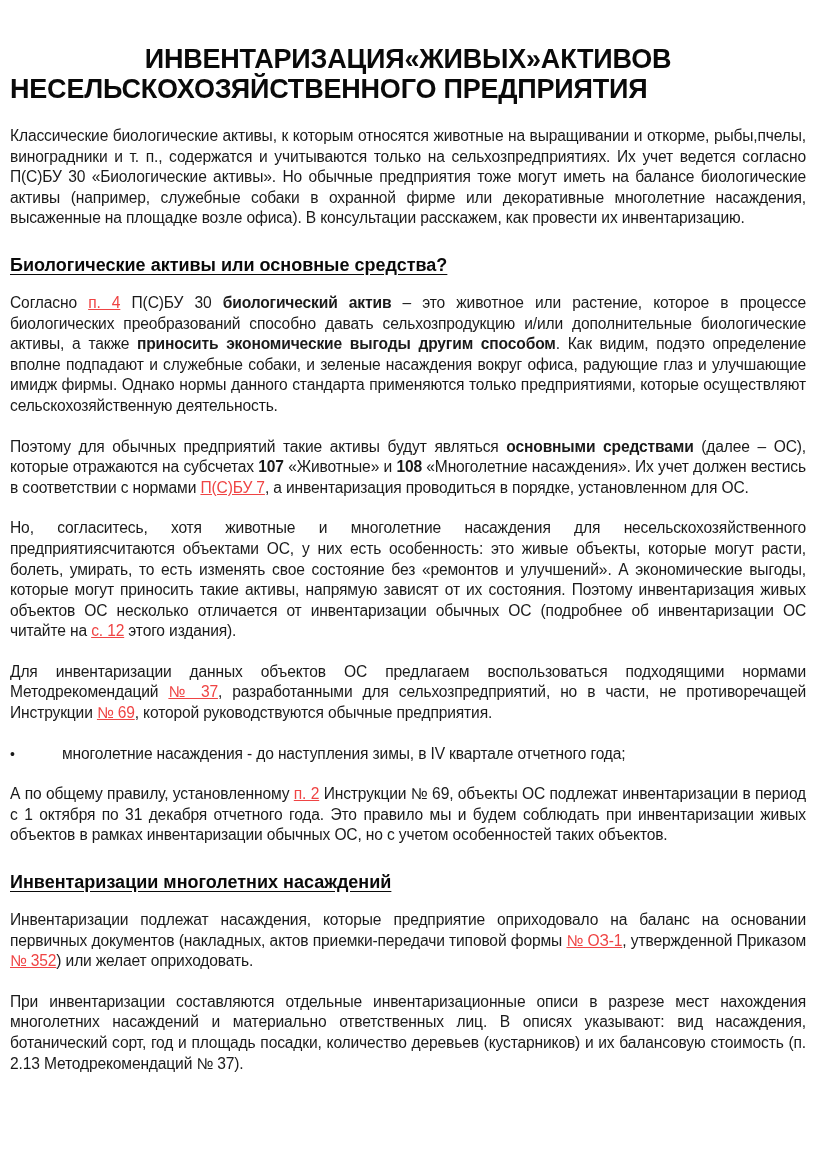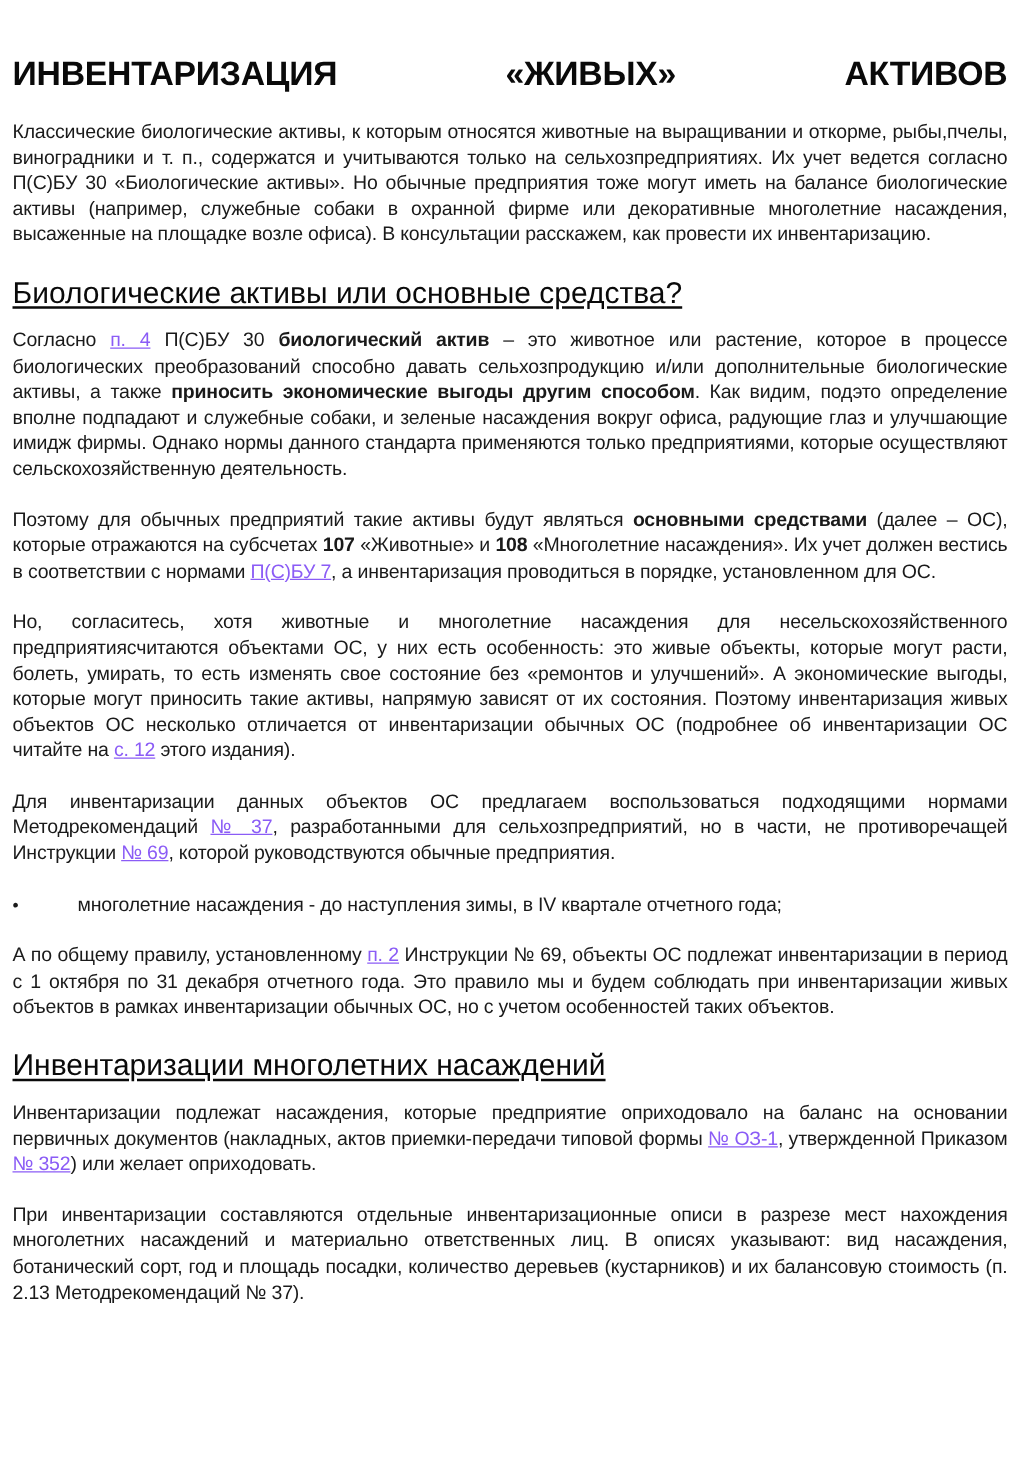--- a/index.html
+++ b/index.html
@@ -27,7 +27,7 @@
   }
   .title .line1 {
     display: flex;
-    justify-content: space-between;
+    justify-content: center;
     margin-top: 44px;
   }
   .title .line2 { display: block; }

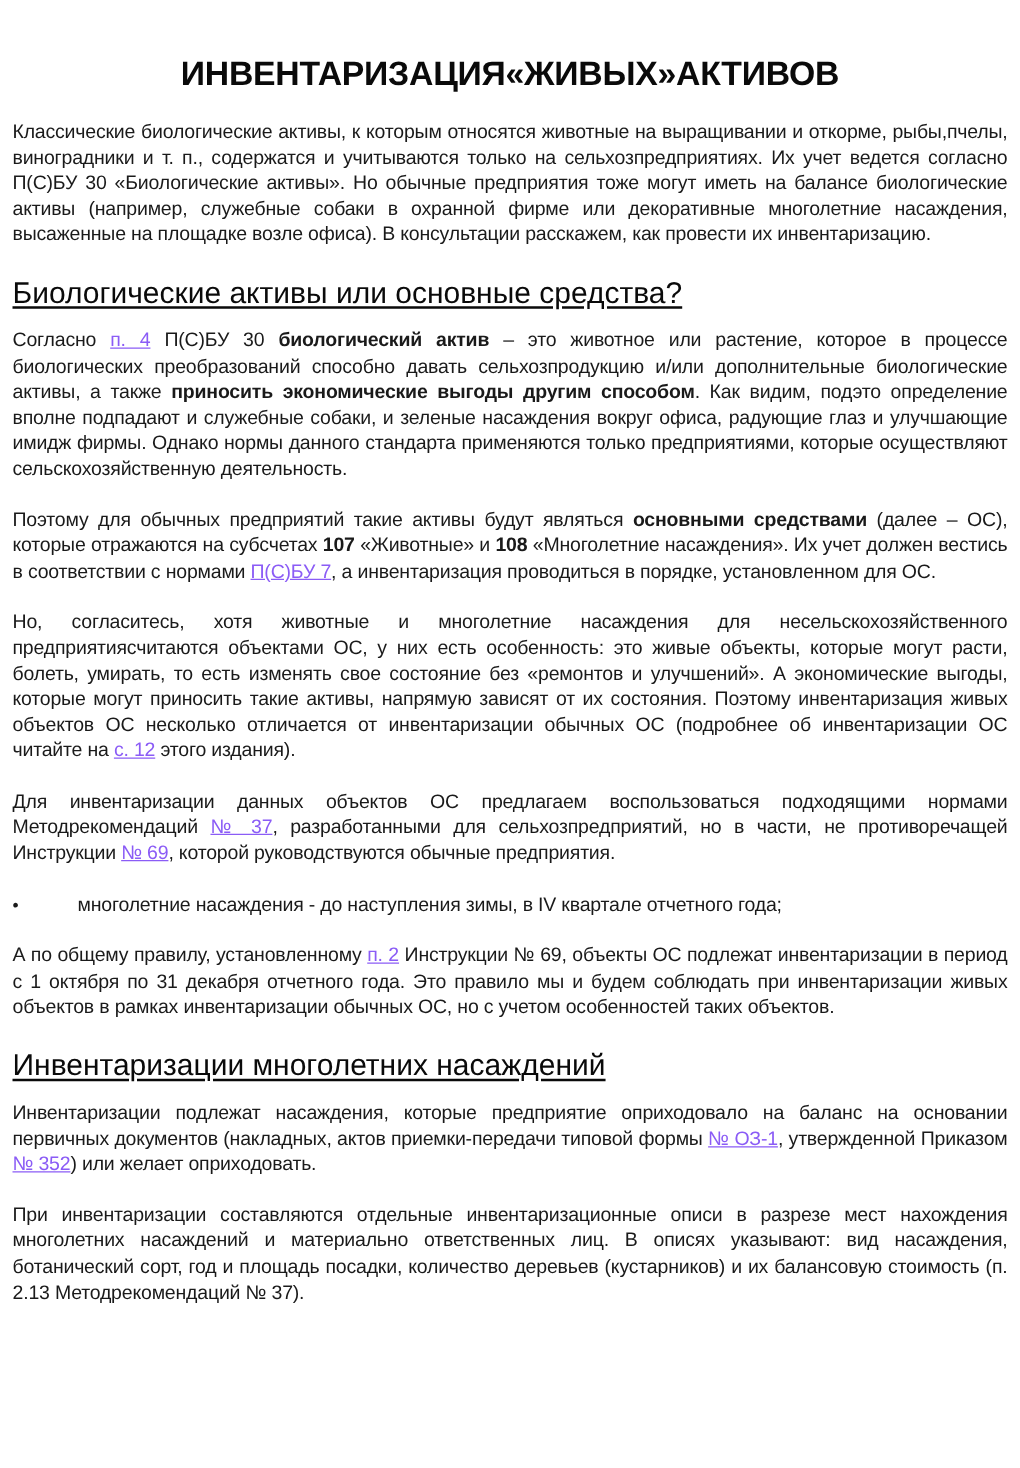--- a/index.html
+++ b/index.html
@@ -75,6 +75,7 @@
       <span>«ЖИВЫХ»</span>
       <span>АКТИВОВ</span>
     </span>
+    <span class="line2">НЕСЕЛЬСКОХОЗЯЙСТВЕННОГО ПРЕДПРИЯТИЯ</span>
   </div>
 
   <p class="p-lead">Классические биологические активы, к которым относятся животные на выращивании и откорме, рыбы,пчелы, виноградники и т. п., содержатся и учитываются только на сельхозпредприятиях. Их учет ведется согласно П(С)БУ 30 «Биологические активы». Но обычные предприятия тоже могут иметь на балансе биологические активы (например, служебные собаки в охранной фирме или декоративные многолетние насаждения, высаженные на площадке возле офиса). В консультации расскажем, как провести их инвентаризацию.</p>

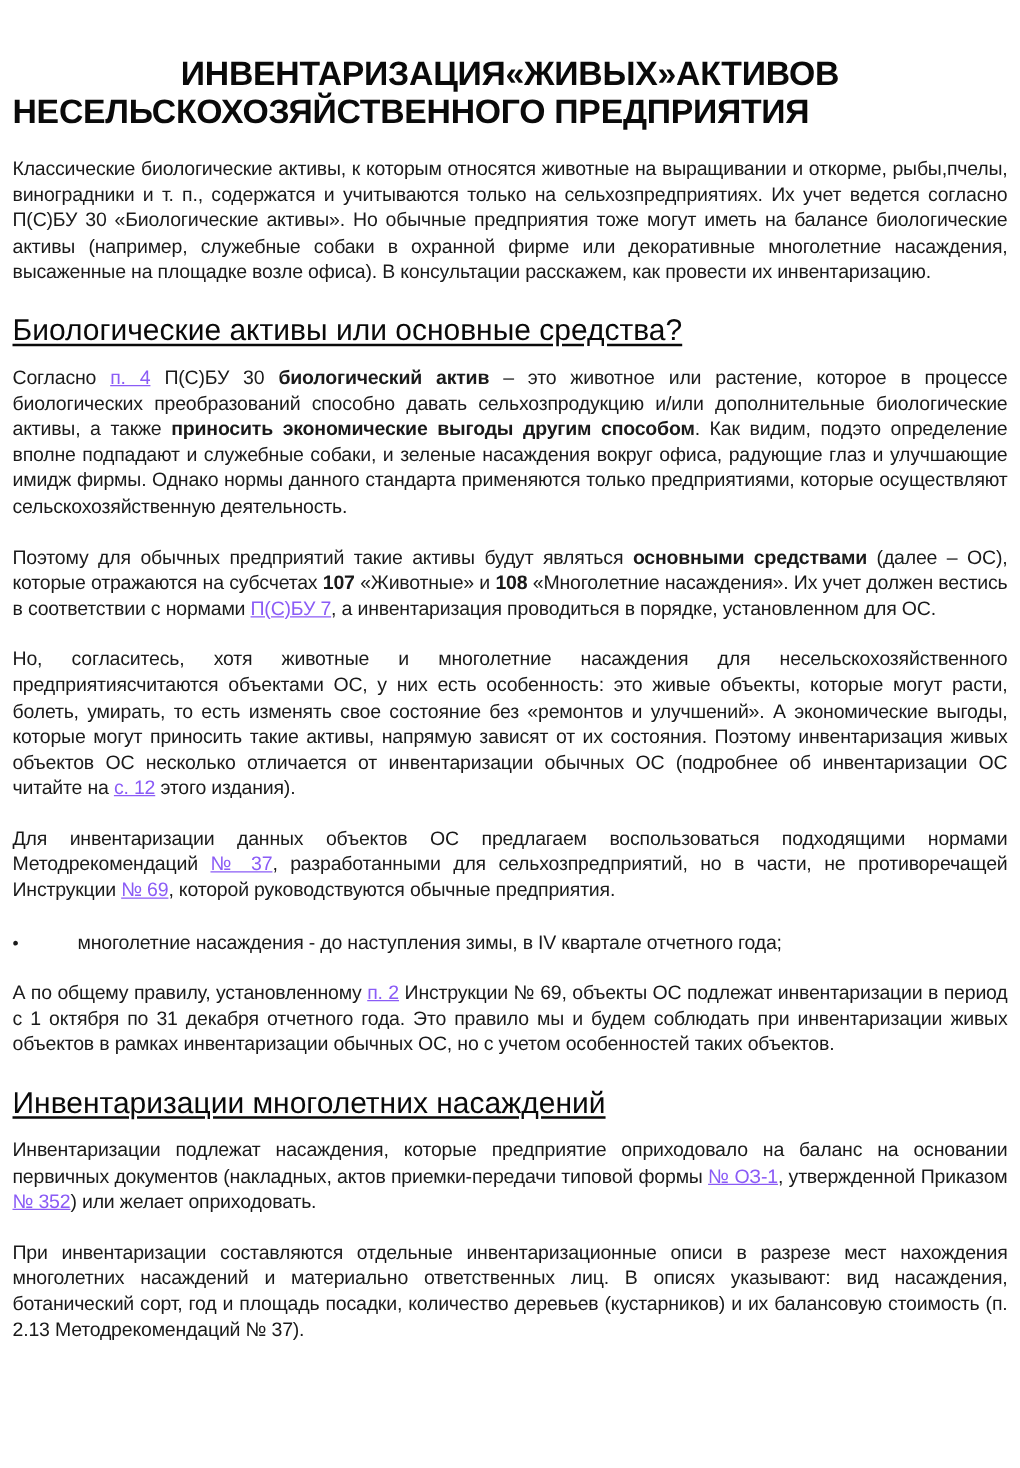--- a/index.html
+++ b/index.html
@@ -41,8 +41,8 @@
   }
   .p-lead { margin-top: 22px; }
   h2 {
-    font-size: 24px;
-    font-weight: normal;
+    font-size: 18px;
+    font-weight: bold;
     text-decoration: underline;
     text-underline-offset: 3px;
     margin: 24px 0 16px 0;

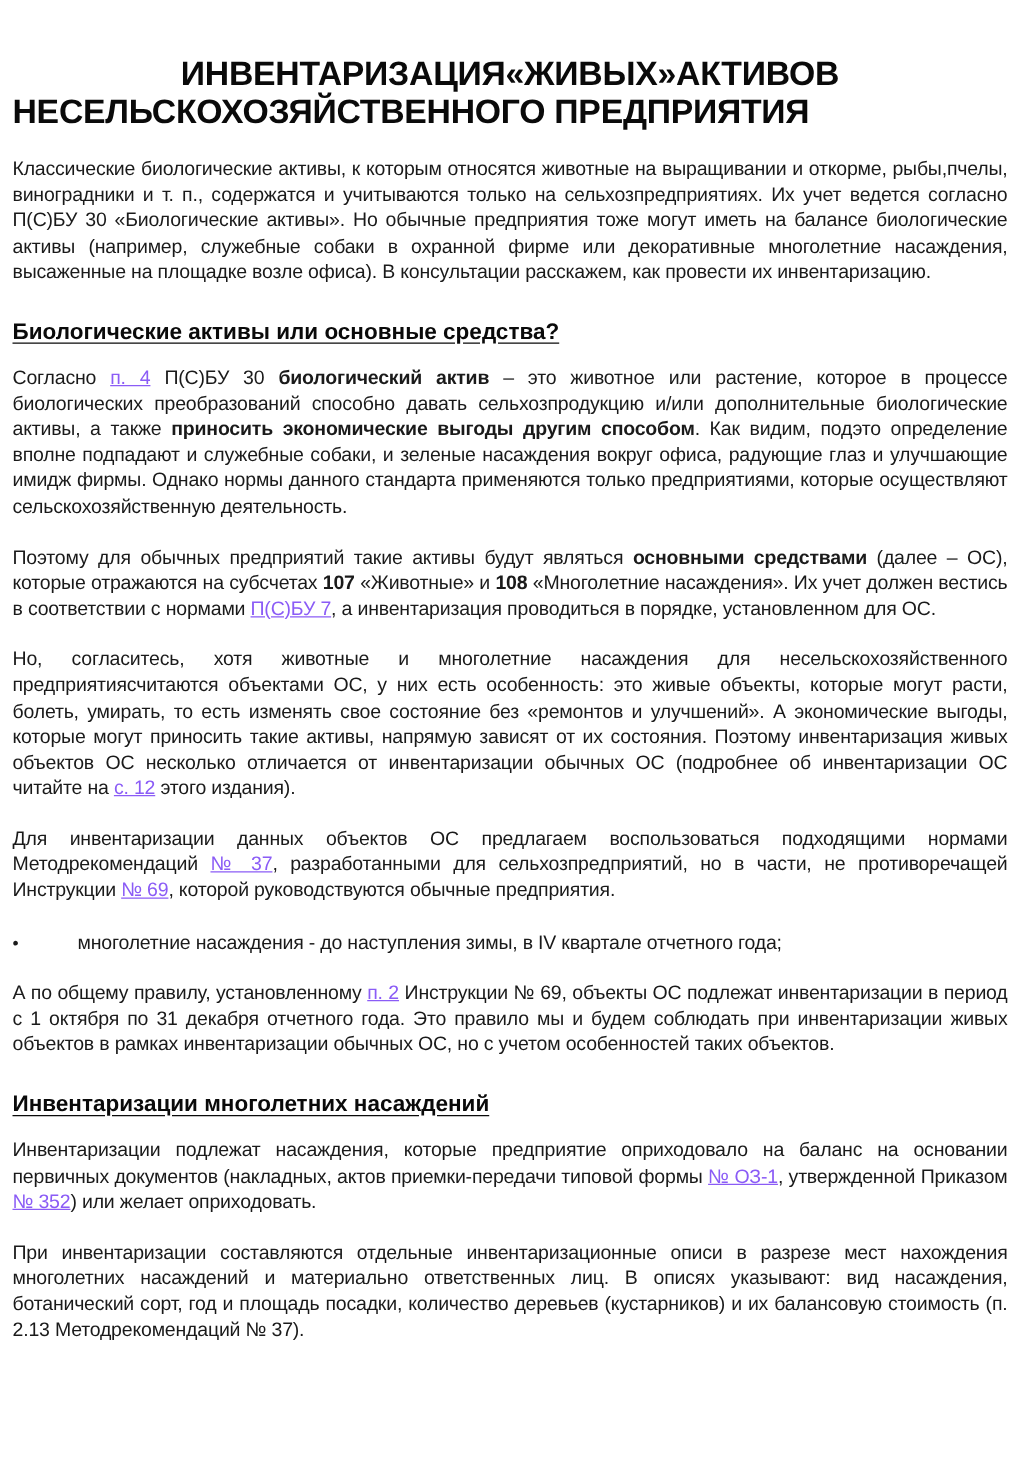--- a/index.html
+++ b/index.html
@@ -51,7 +51,7 @@
   }
   .gap { margin-top: 20px; }
   a.ref {
-    color: #8b5cf6;
+    color: #ef4444;
     text-decoration: underline;
   }
   .bullet {

